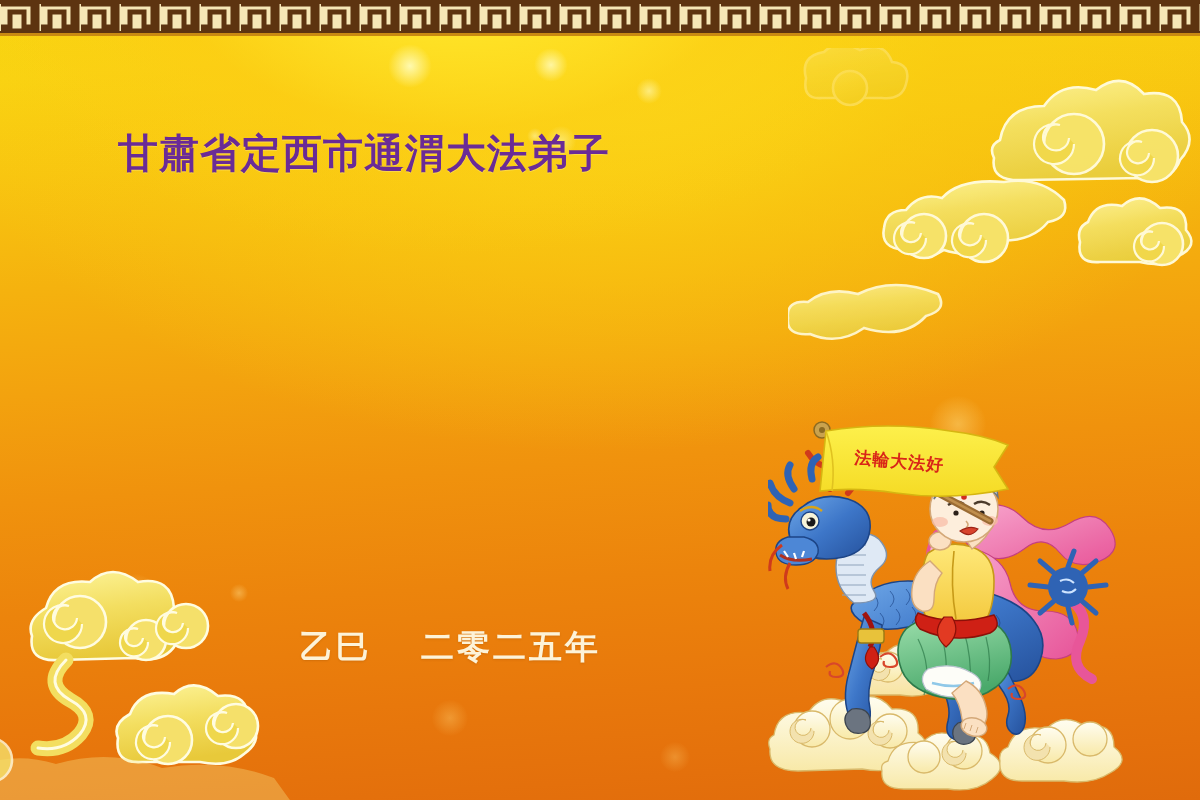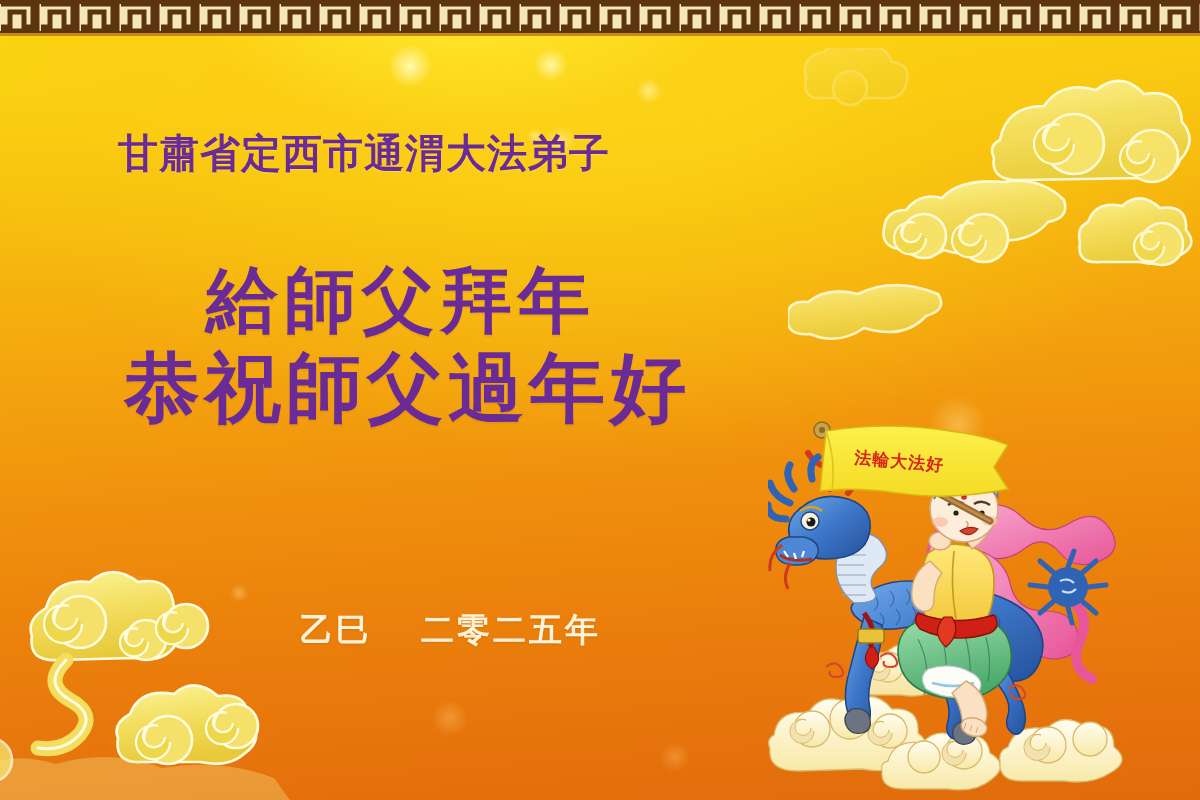--- a/index.html
+++ b/index.html
@@ -396,10 +396,6 @@
   <div class="text-layer">
     <div class="sender">甘肅省定西市通渭大法弟子</div>
 
-    <div class="greeting">
-      <div class="greet-line l1">給師父拜年</div>
-      <div class="greet-line l2">恭祝師父過年好</div>
-    </div>
 
     <div class="datestamp">
       <span>乙巳</span>

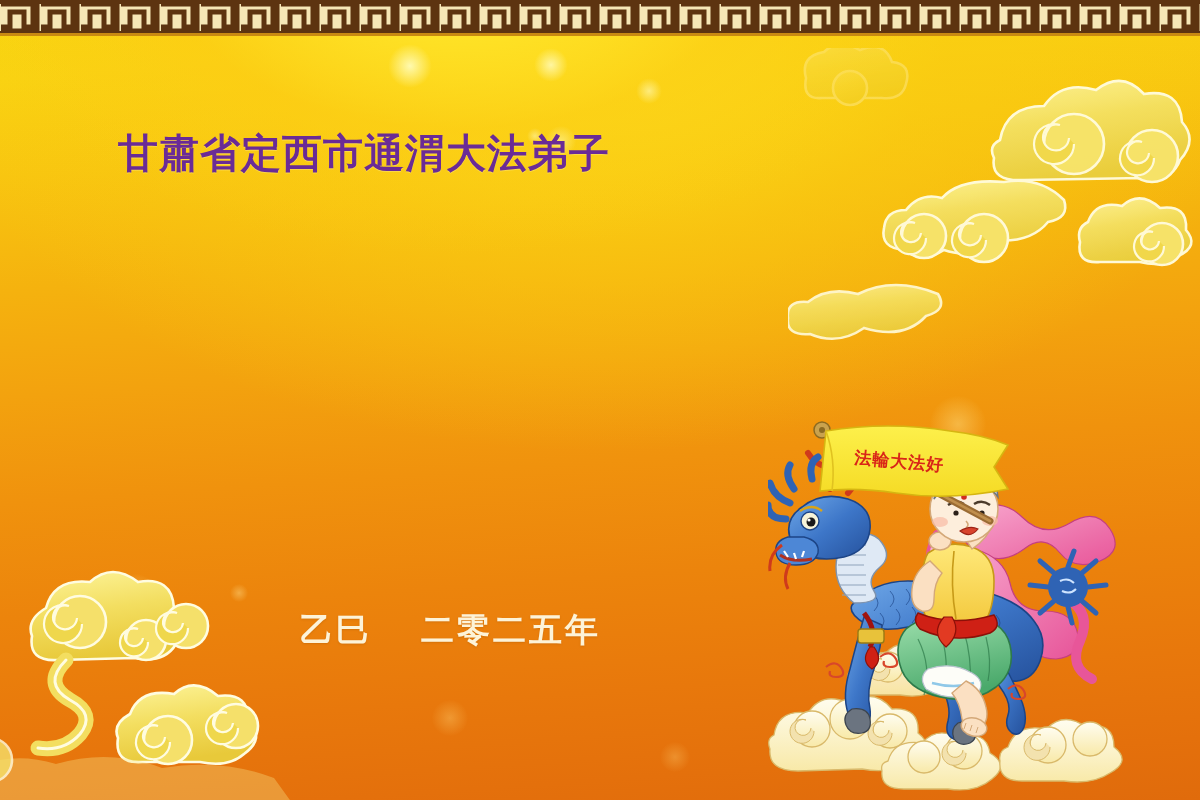--- a/index.html
+++ b/index.html
@@ -75,7 +75,7 @@
   .greet-line.l2{ font-size:76px; letter-spacing:5px; margin-left:6px; margin-top:10px; }
 
   .datestamp{
-    position:absolute; left:300px; top:608px;
+    position:absolute; left:300px; top:625px;
     font-family:"DejaVu Serif","Liberation Serif",serif;
     font-size:33px; font-weight:700; color:#fdf3d8;
     letter-spacing:3px; white-space:nowrap;

